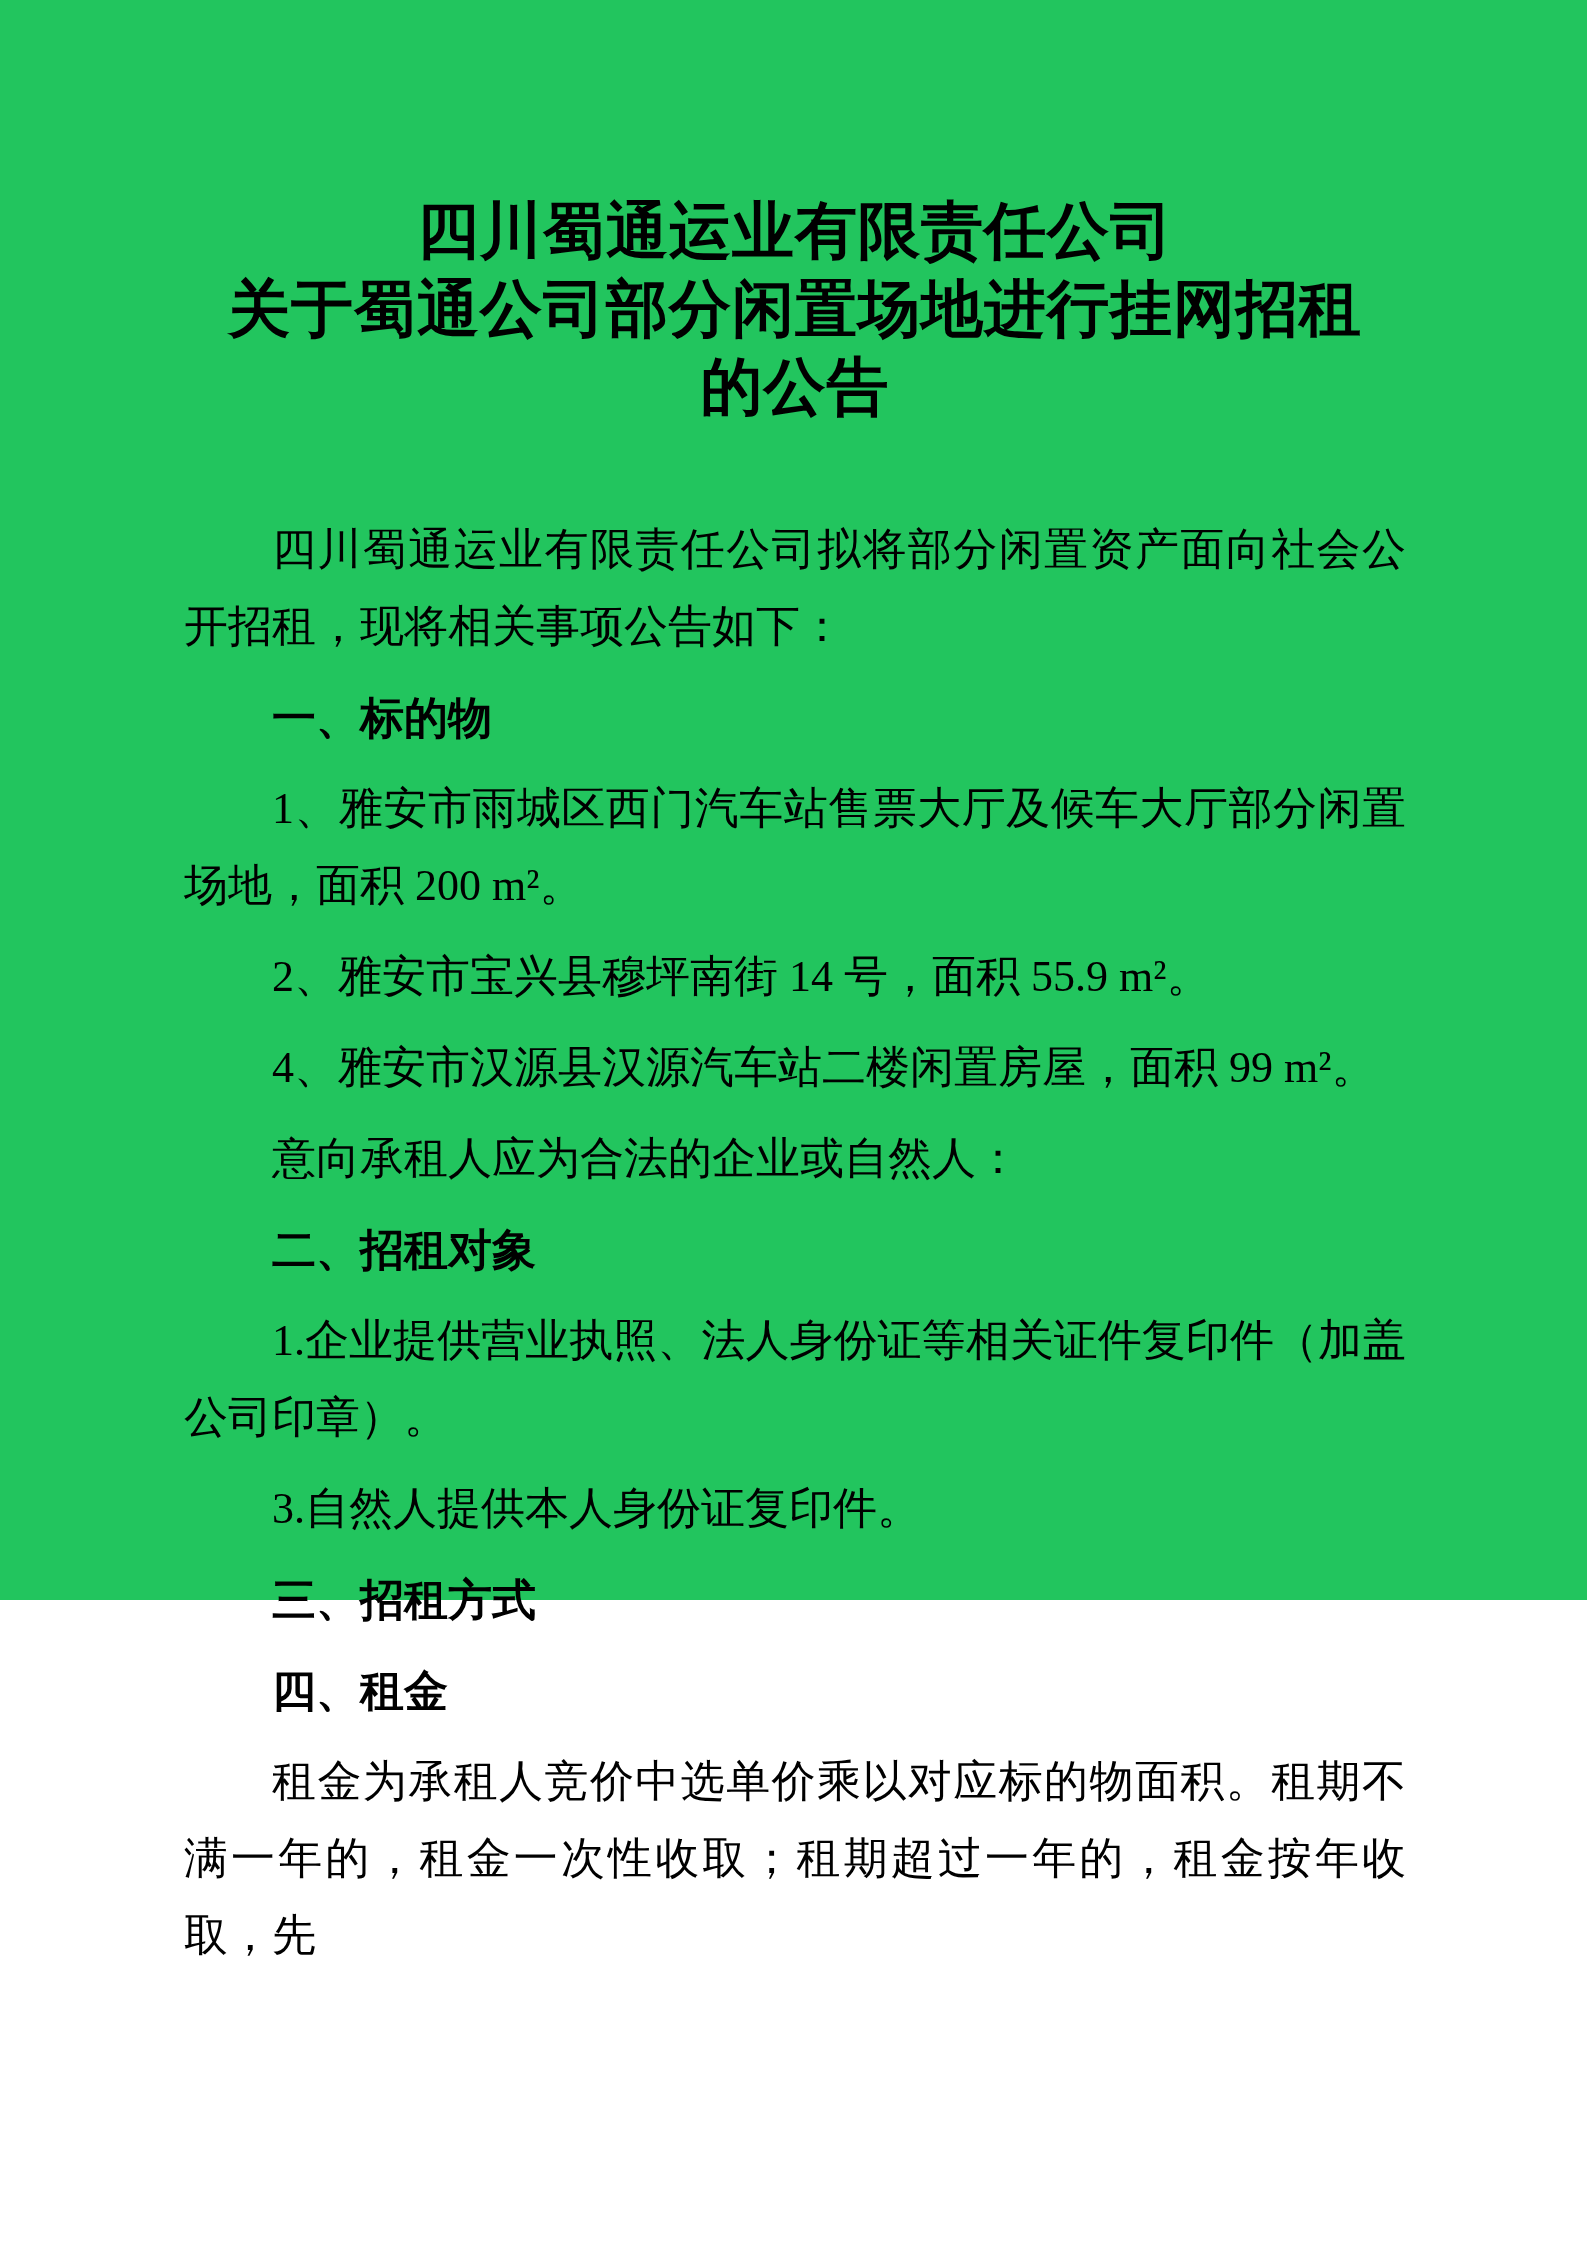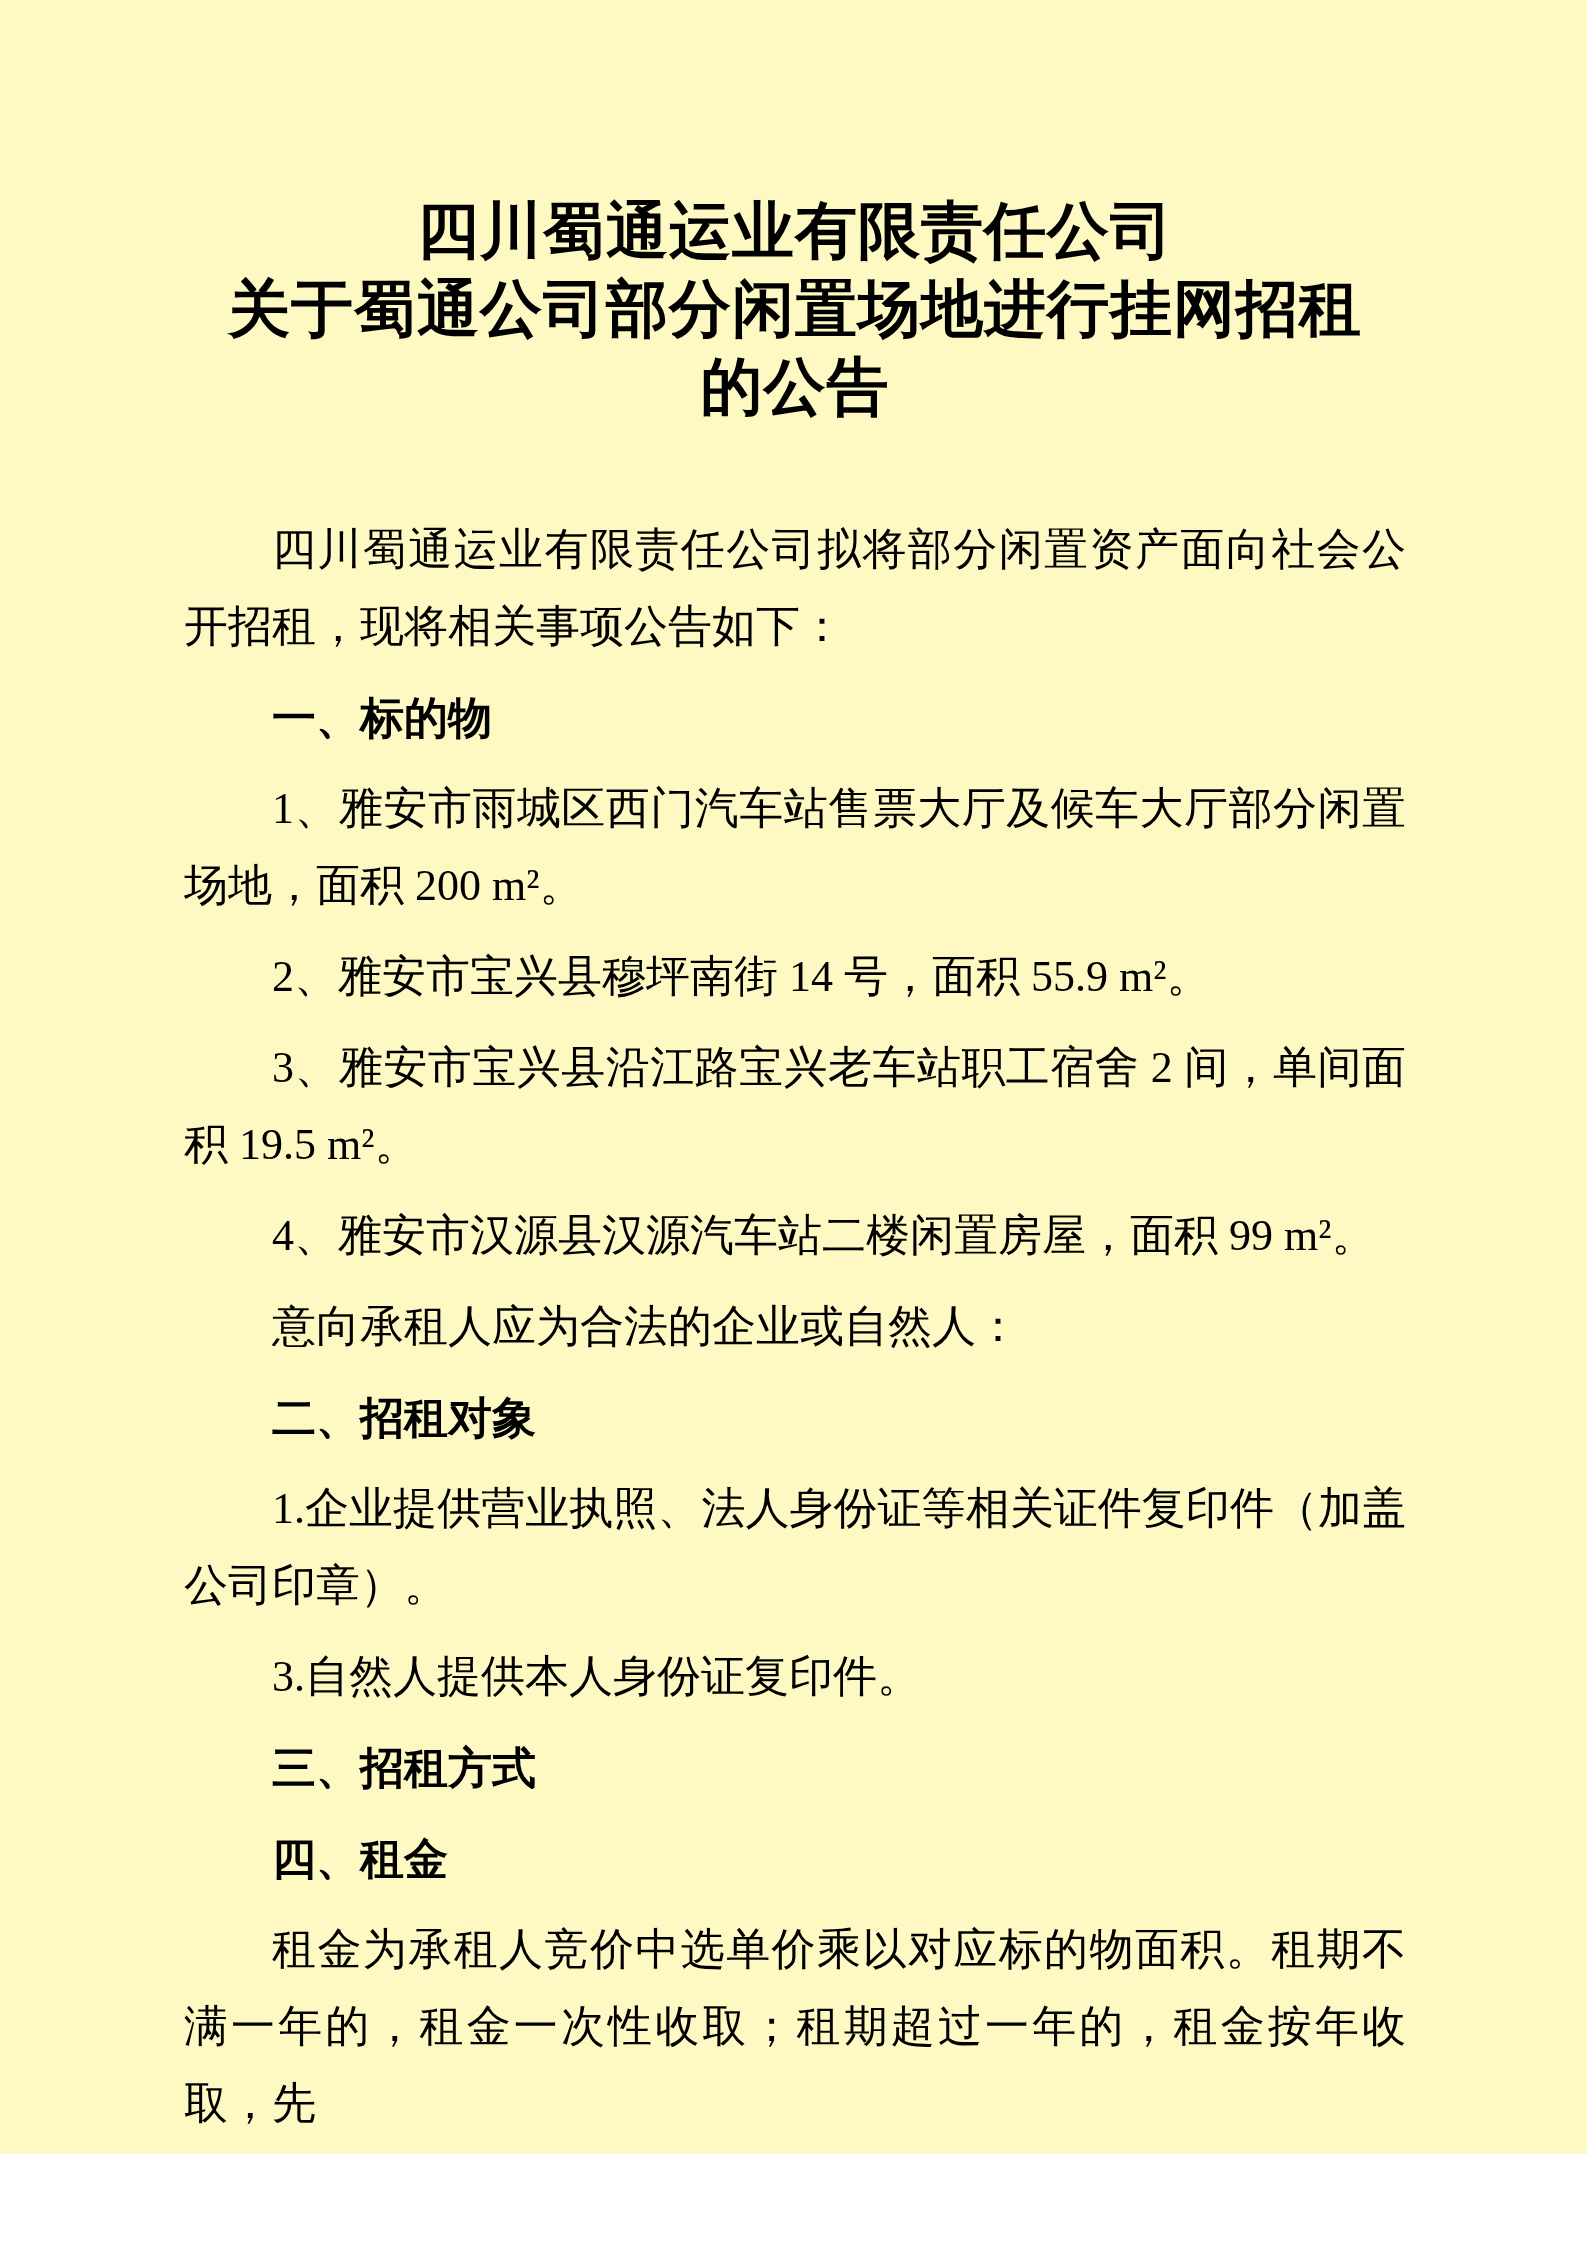--- a/index.html
+++ b/index.html
@@ -17,9 +17,9 @@
   .page {
     box-sizing: border-box;
     width: 1587px;
-    height: 2154px;
+    height: 1600px;
     padding: 192px 167px 12px 170px;
-    background: #fef9c3;
+    background: #22c55e;
   }
   .doc-title {
     margin: 0;

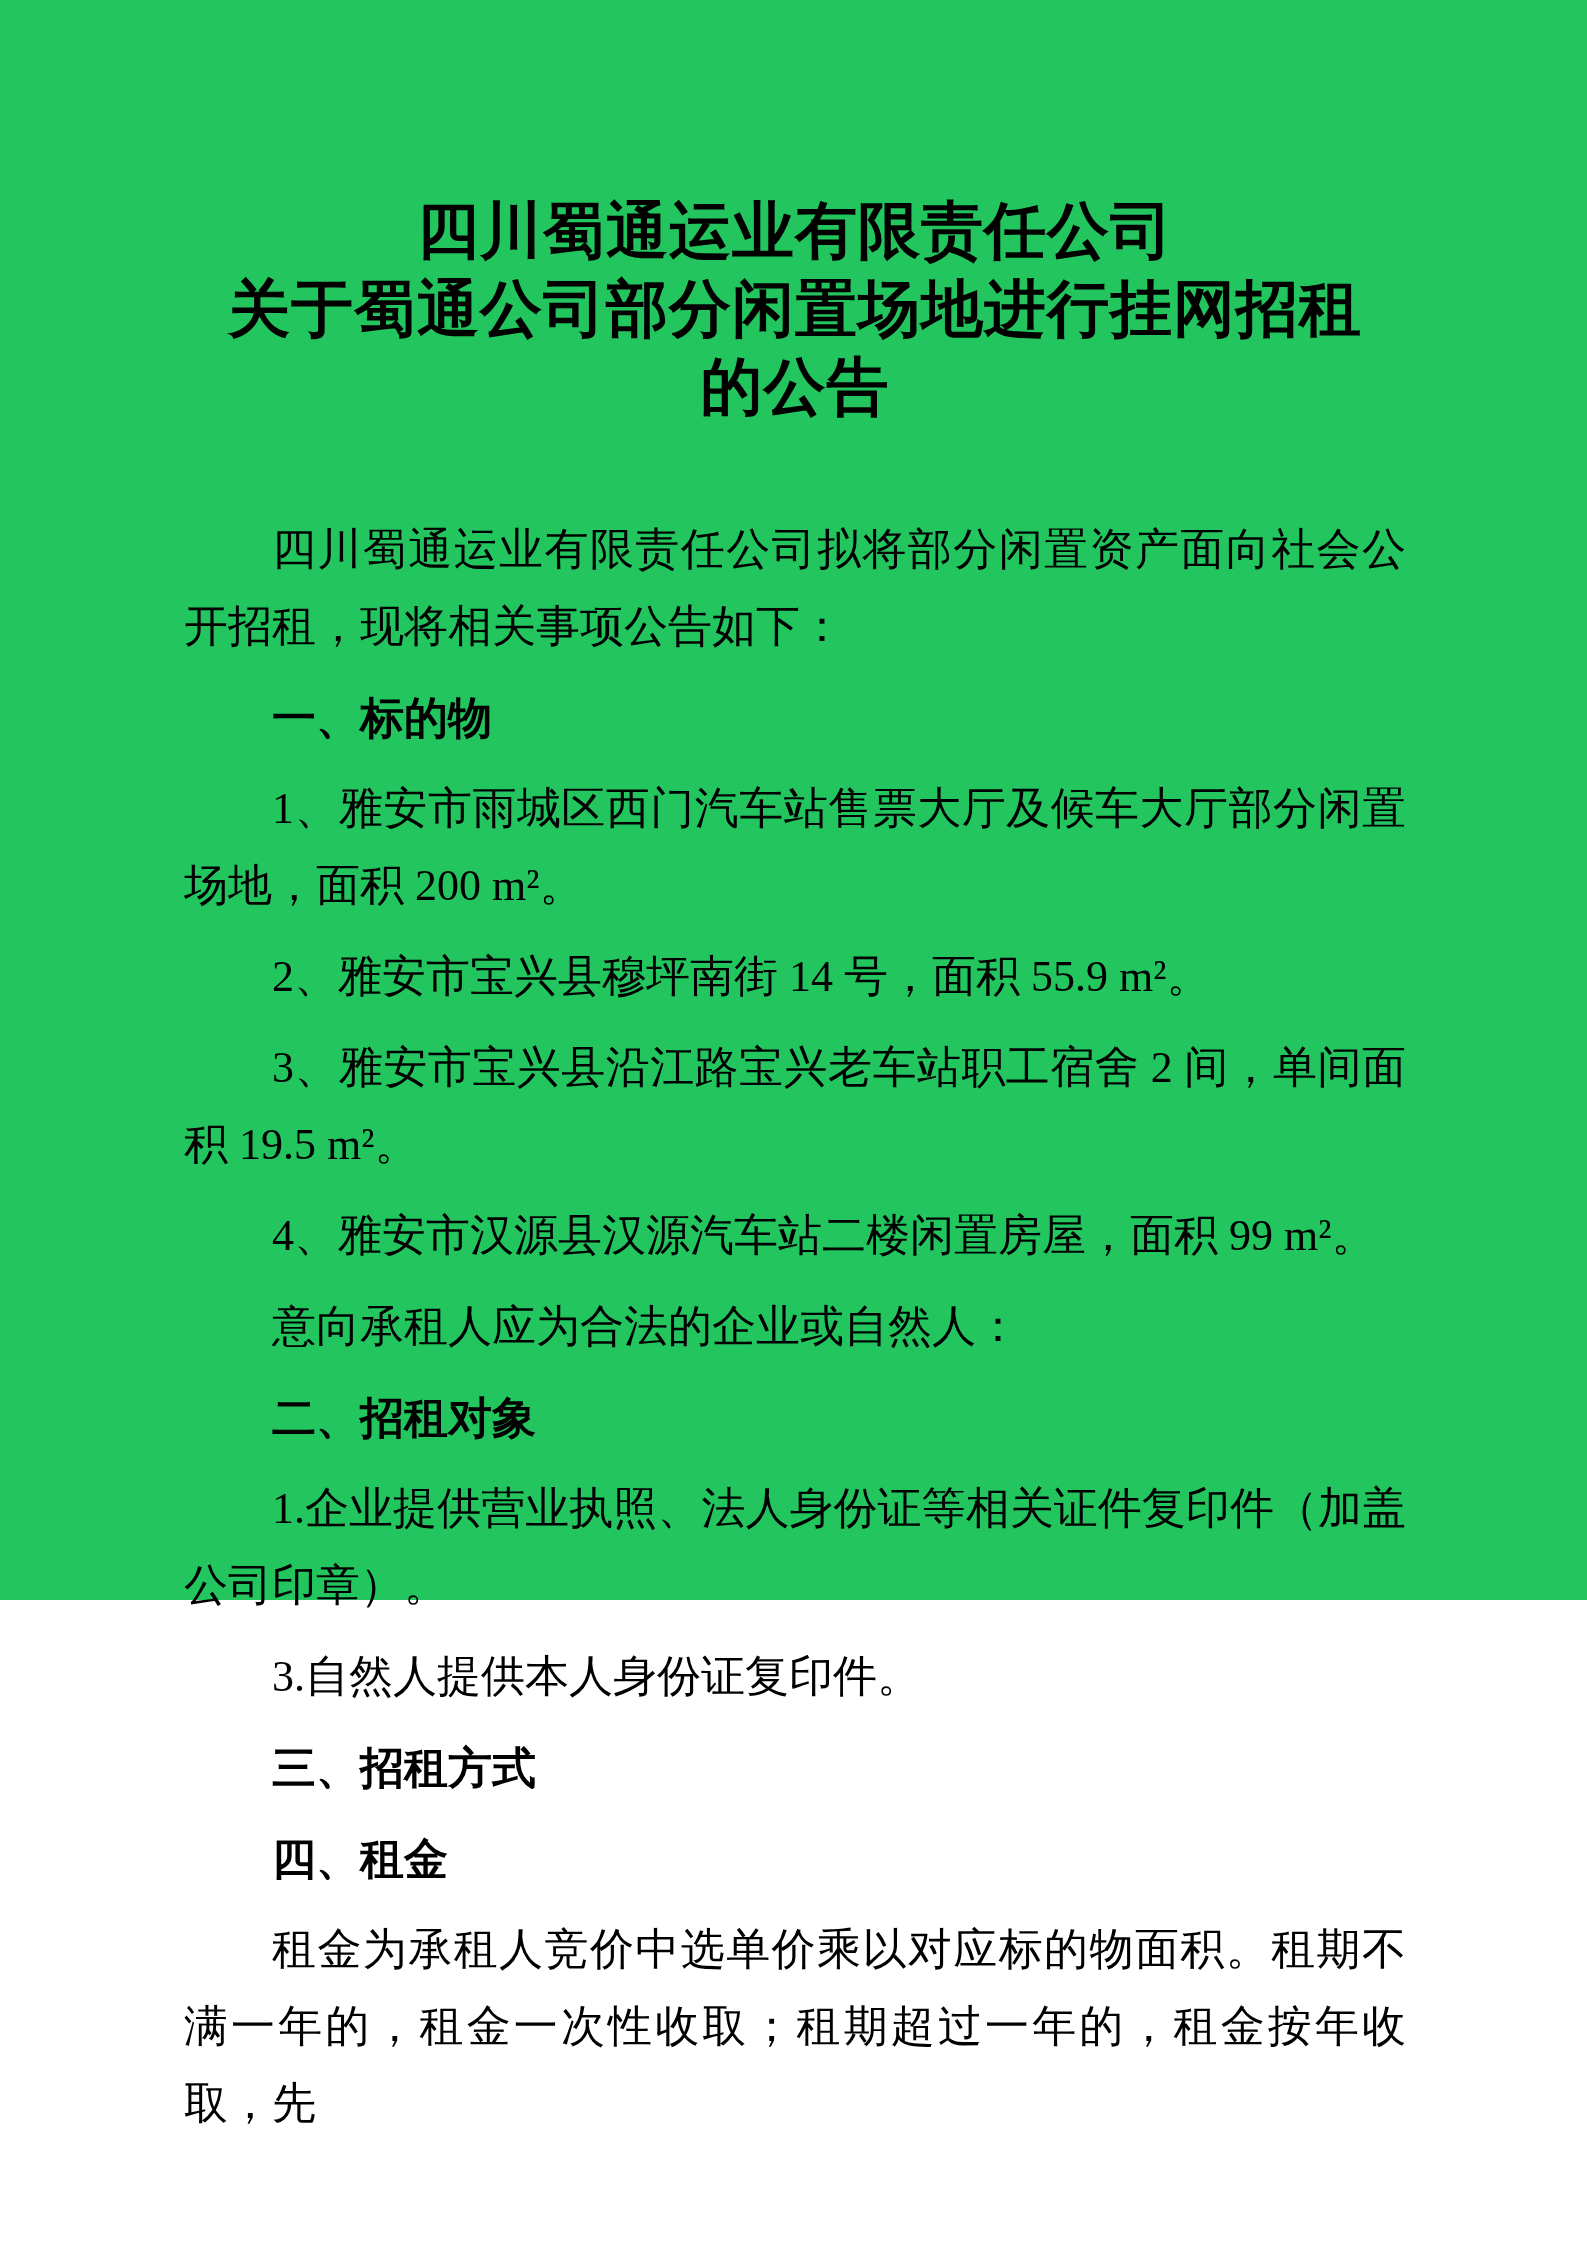--- a/index.html
+++ b/index.html
@@ -70,7 +70,6 @@
     <p class="para heading">一、标的物</p>
     <p class="para body">1、雅安市雨城区西门汽车站售票大厅及候车大厅部分闲置场地，面积 200 m²。</p>
     <p class="para body">2、雅安市宝兴县穆坪南街 14 号，面积 55.9 m²。</p>
-    <p class="para body">3、雅安市宝兴县沿江路宝兴老车站职工宿舍 2 间，单间面积 19.5 m²。</p>
     <p class="para body">4、雅安市汉源县汉源汽车站二楼闲置房屋，面积 99 m²。</p>
     <p class="para body">意向承租人应为合法的企业或自然人：</p>
     <p class="para heading">二、招租对象</p>

